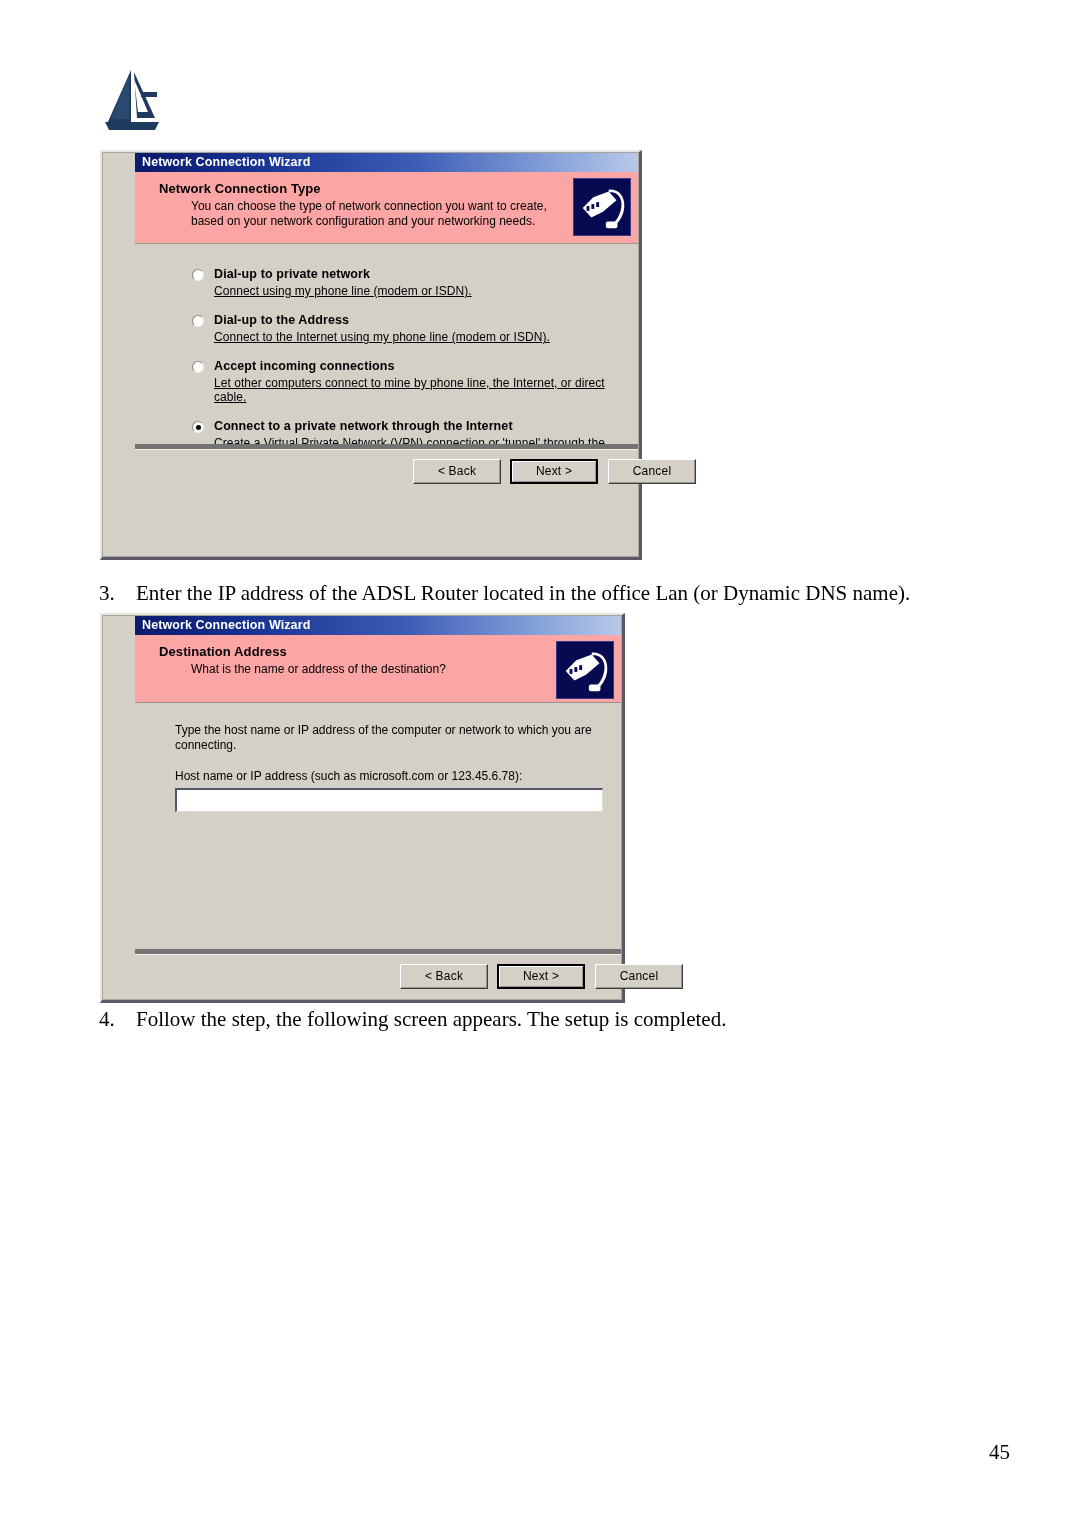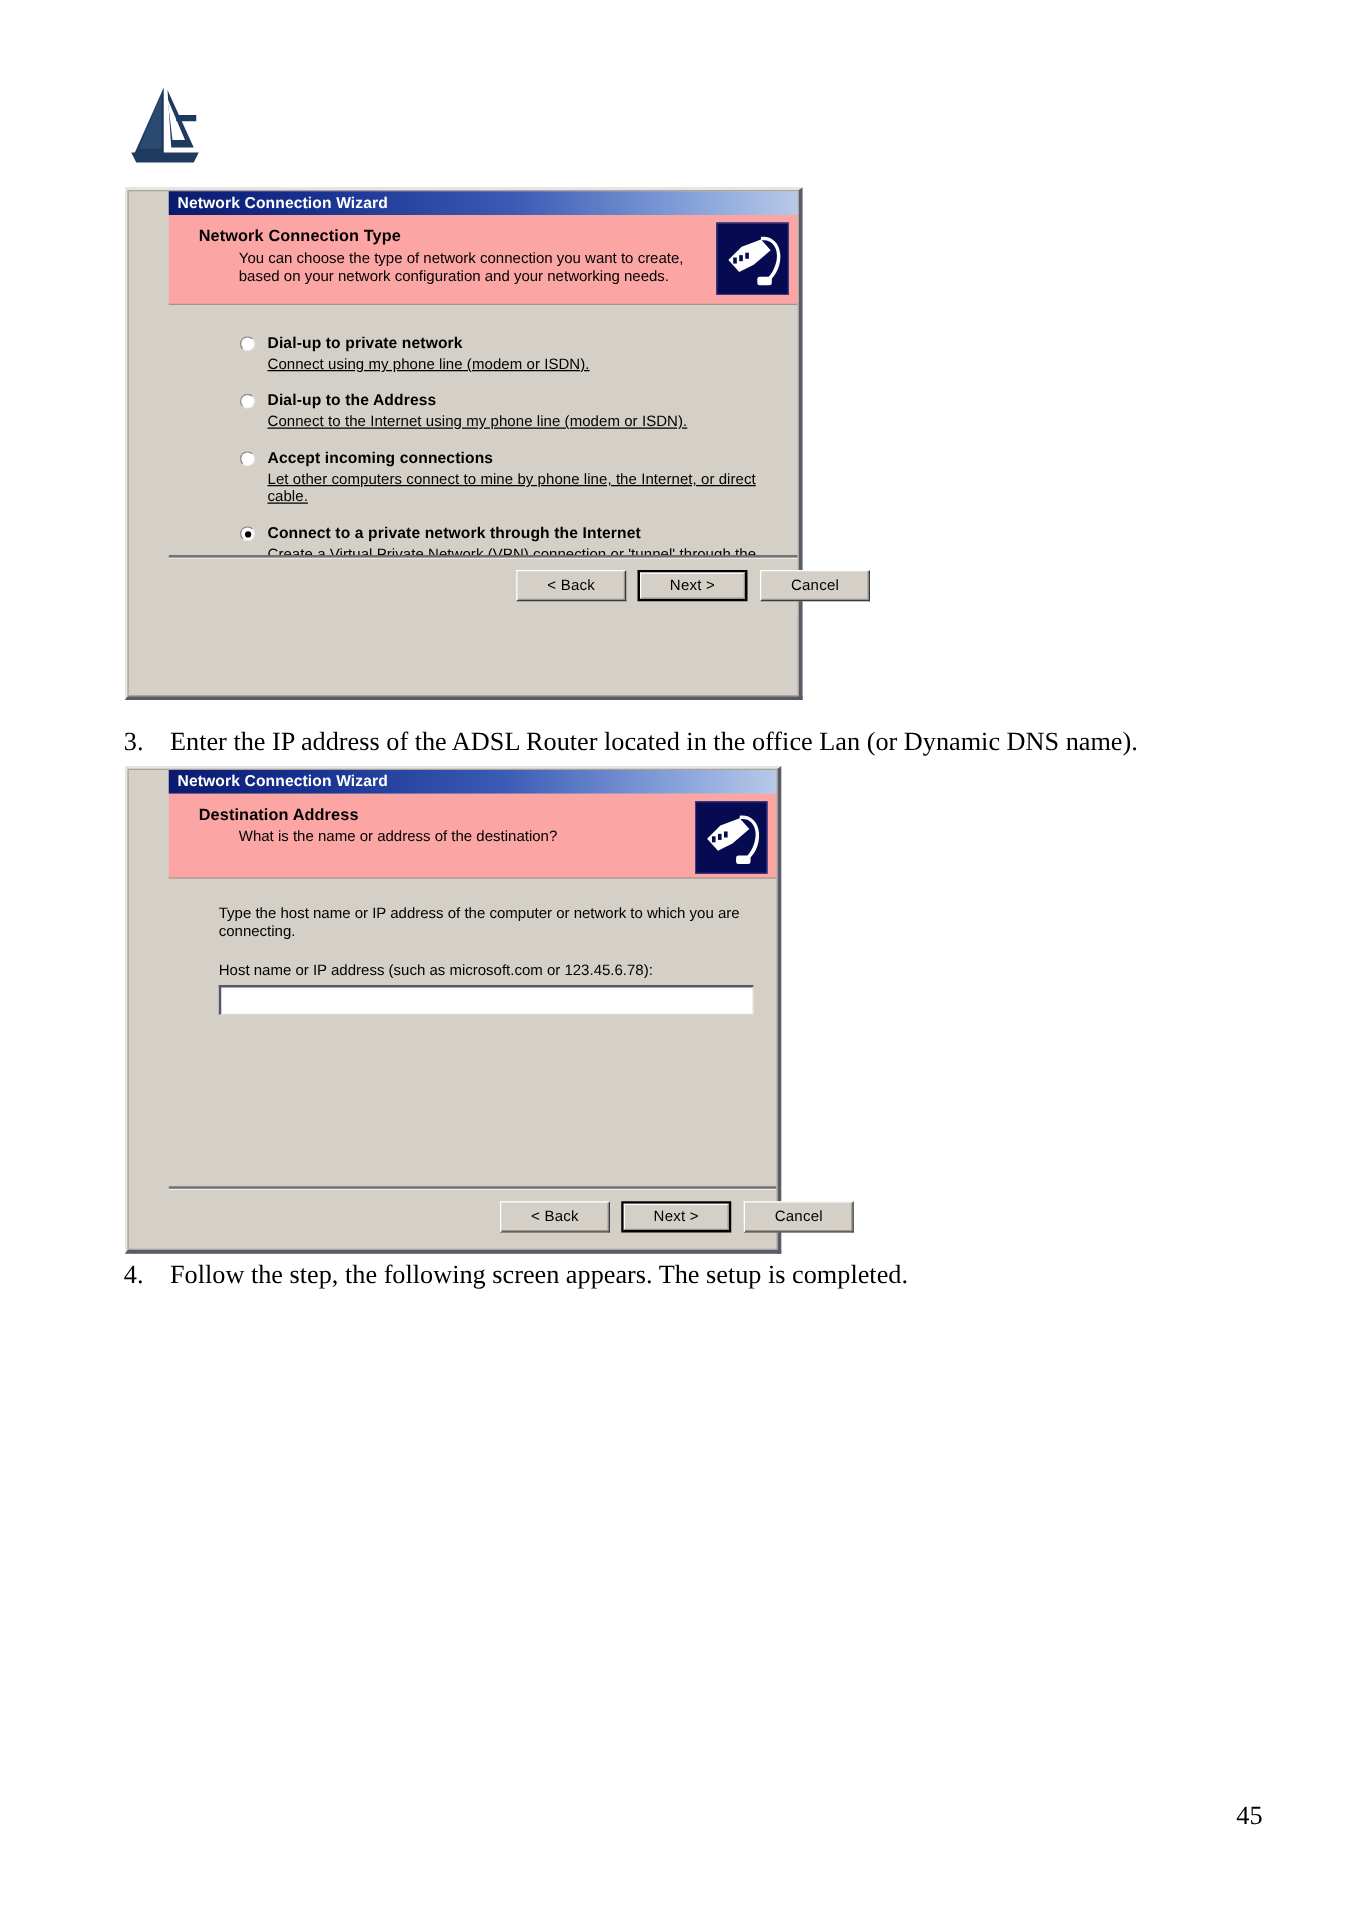--- a/index.html
+++ b/index.html
@@ -127,7 +127,7 @@
   }
   .button-bar {
     position: relative;
-    border-top: 2px solid #737373;
+    border-top: 5px solid #737373;
     box-shadow: inset 0 1px 0 #f2f0ec;
     background: #d4d0c8;
     height: 49px;

